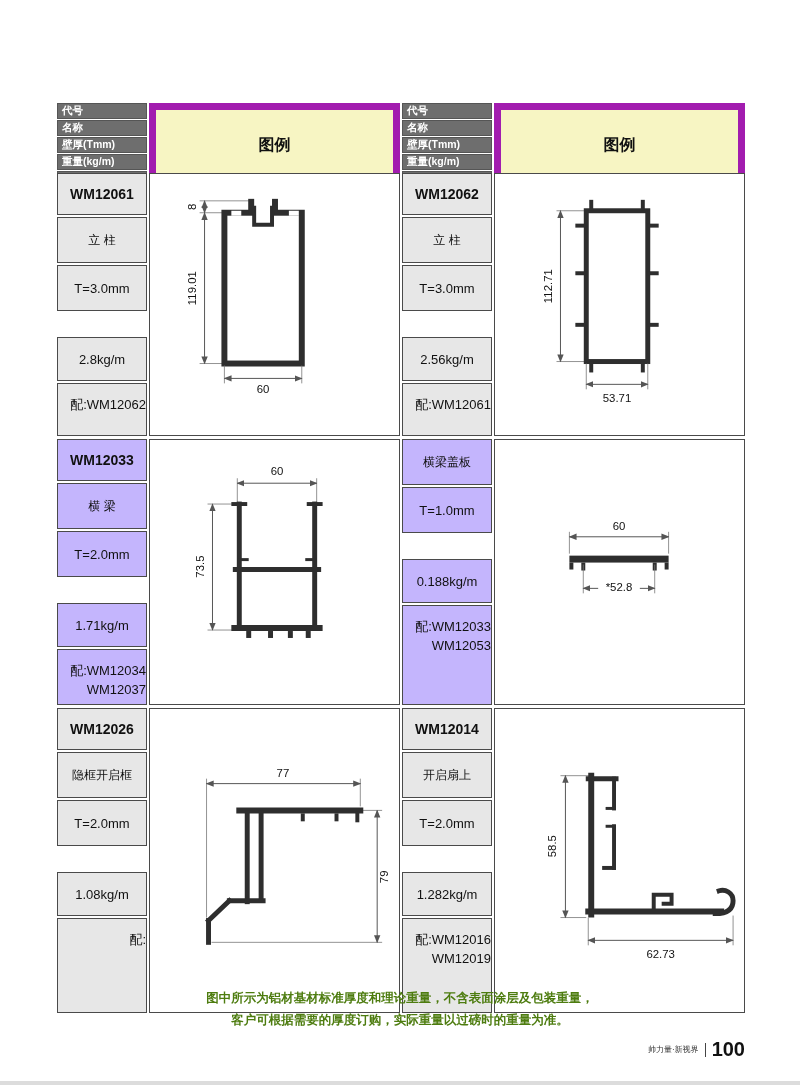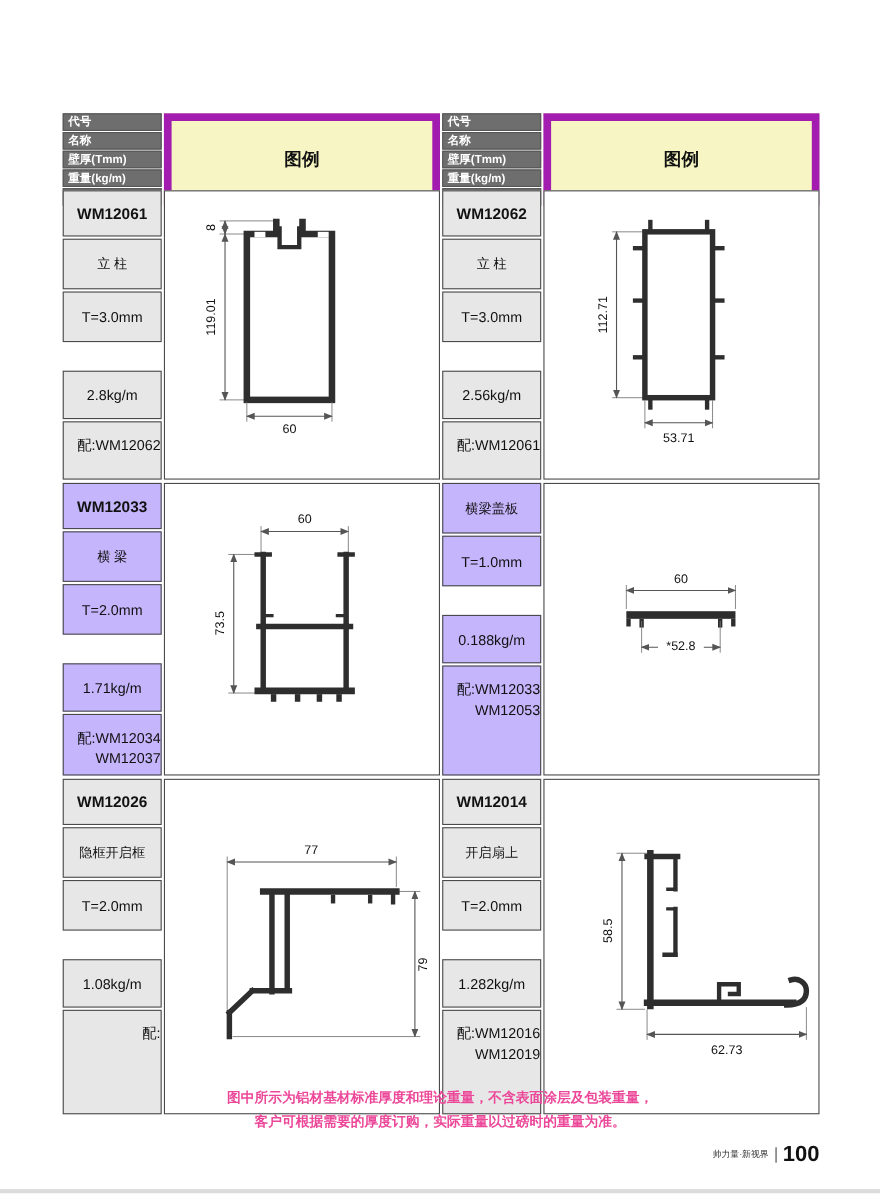--- a/index.html
+++ b/index.html
@@ -45,7 +45,7 @@
 
   
   .note { position:absolute; top:988px; left:0; width:100%; text-align:center;
-          font-size:12.5px; font-weight:600; color:#ec4899; line-height:1.75;font-family:Liberation Serif, serif; }
+          font-size:12.5px; font-weight:600; color:#4d7c0f; line-height:1.75;font-family:Liberation Serif, serif; }
   .pagefoot { position:absolute; top:1038px; right:55px; display:flex; align-items:center; gap:6px;margin-left:46px; }
   .brand { font-size:8px; color:#333; }
   .footdiv { width:1px; height:14px; background:#444; }

